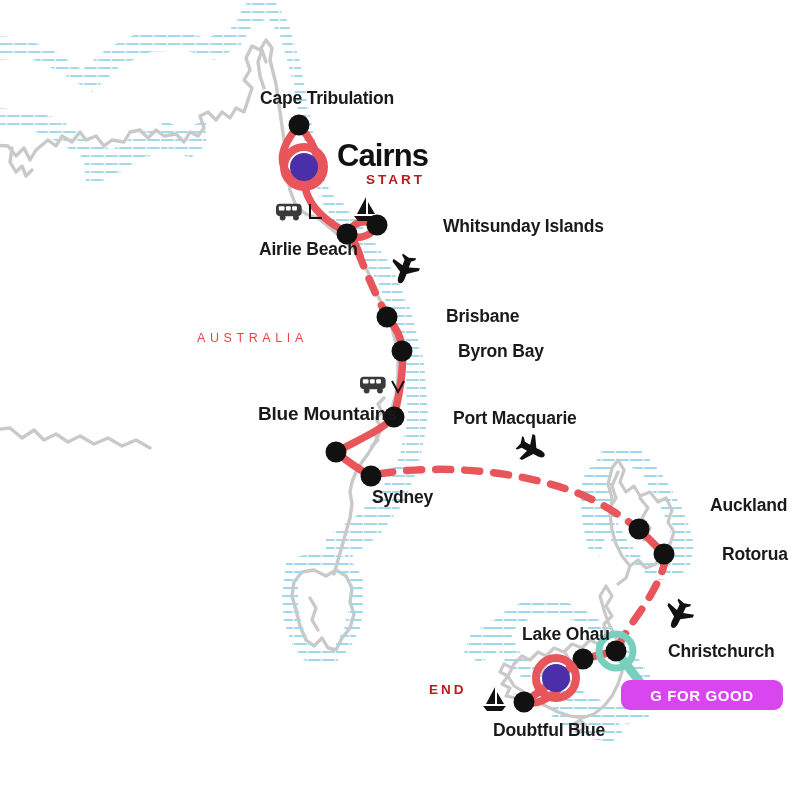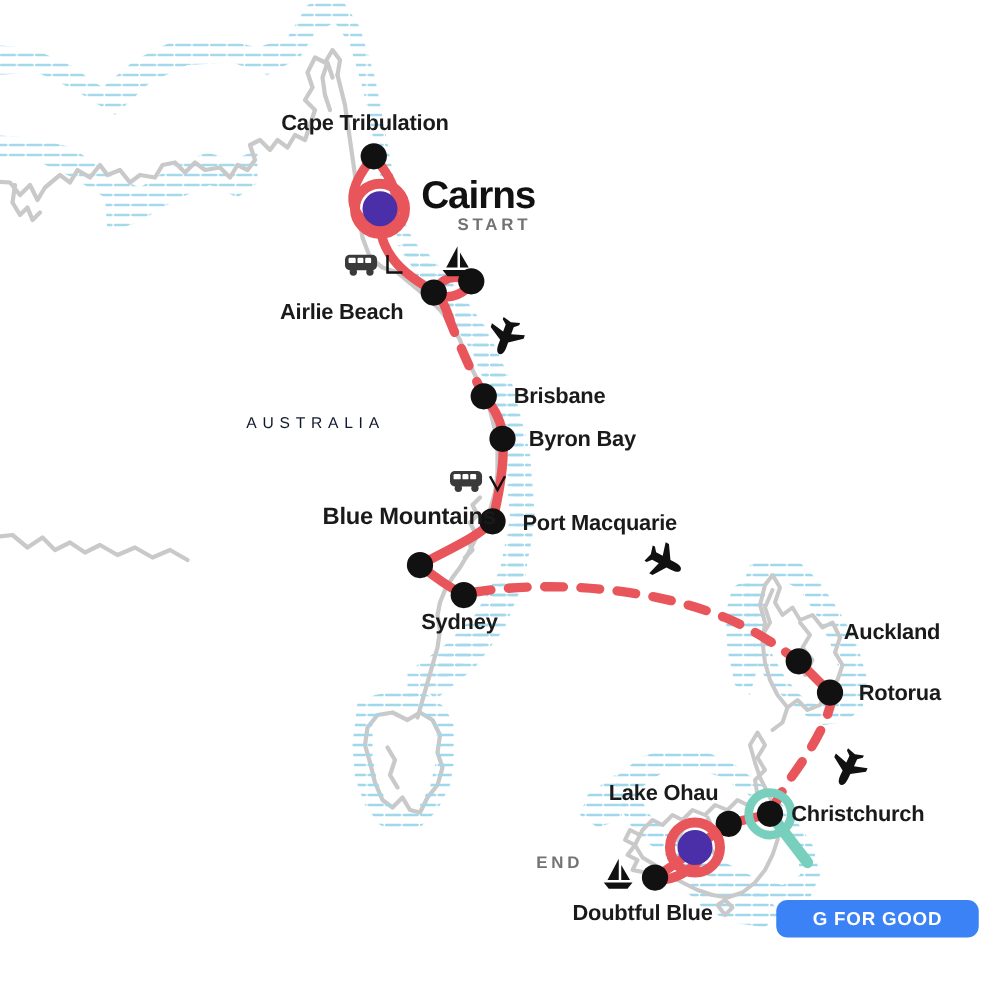--- a/index.html
+++ b/index.html
@@ -9,7 +9,7 @@
   #map-svg{position:absolute;left:0;top:0;width:800px;height:800px;}
   .lbl{position:absolute;color:#1a1a1a;font-weight:bold;white-space:pre;
        line-height:1.08;letter-spacing:-0.2px;}
-  .lbl.city{font-size:17.5px;}
+  .lbl.city{font-size:17.5px;margin-left:35px;}
   .lbl.city2{font-size:19px;}
   .big{font-size:31px;font-weight:bold;letter-spacing:-0.9px;color:#111;}
   .sub{font-size:13.5px;font-weight:bold;letter-spacing:3px;color:#737373;}

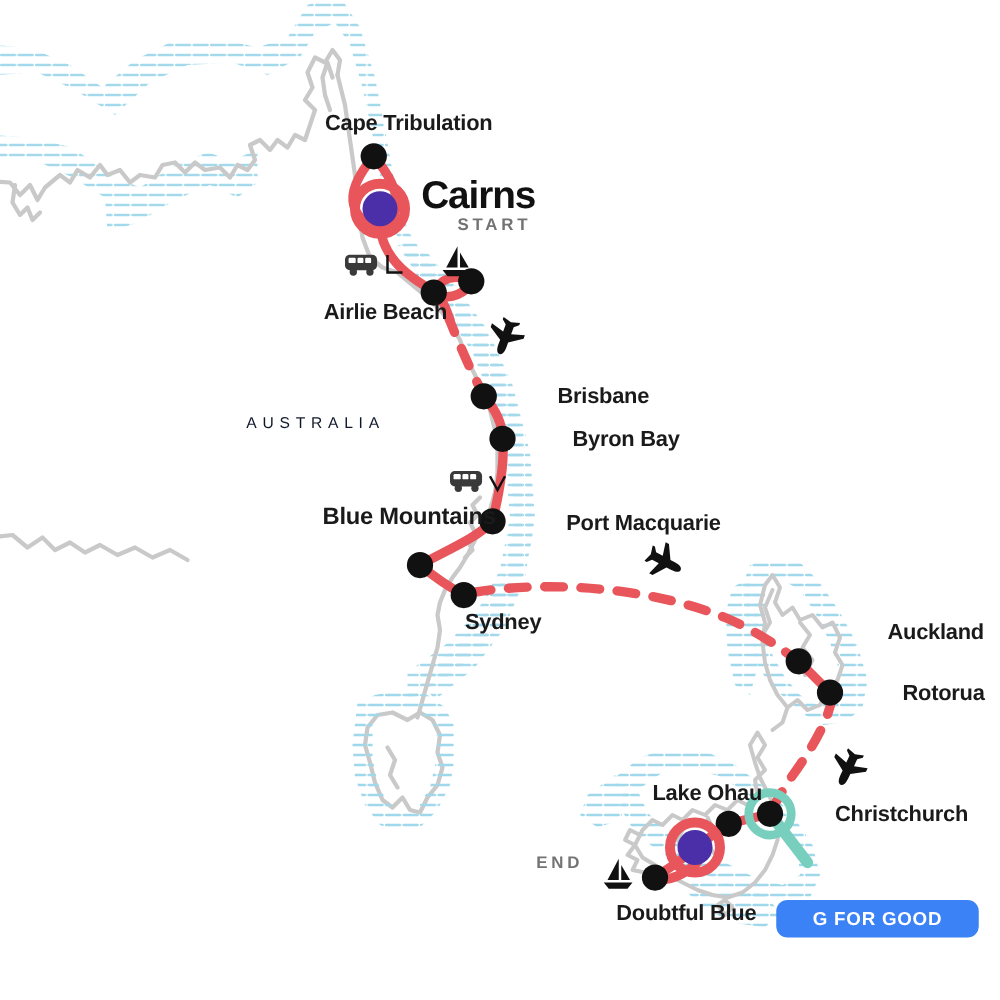--- a/index.html
+++ b/index.html
@@ -12,7 +12,7 @@
   .lbl.city{font-size:17.5px;margin-left:35px;}
   .lbl.city2{font-size:19px;}
   .big{font-size:31px;font-weight:bold;letter-spacing:-0.9px;color:#111;}
-  .sub{font-size:13.5px;font-weight:bold;letter-spacing:3px;color:#737373;}
+  .sub{font-size:13.5px;font-weight:bold;letter-spacing:3px;color:#b91c1c;}
   .country{position:absolute;font-size:12.5px;font-weight:normal;
            letter-spacing:4.6px;color:#0f172a;}
   .badge{position:absolute;background:#3b82f6;border-radius:9px;

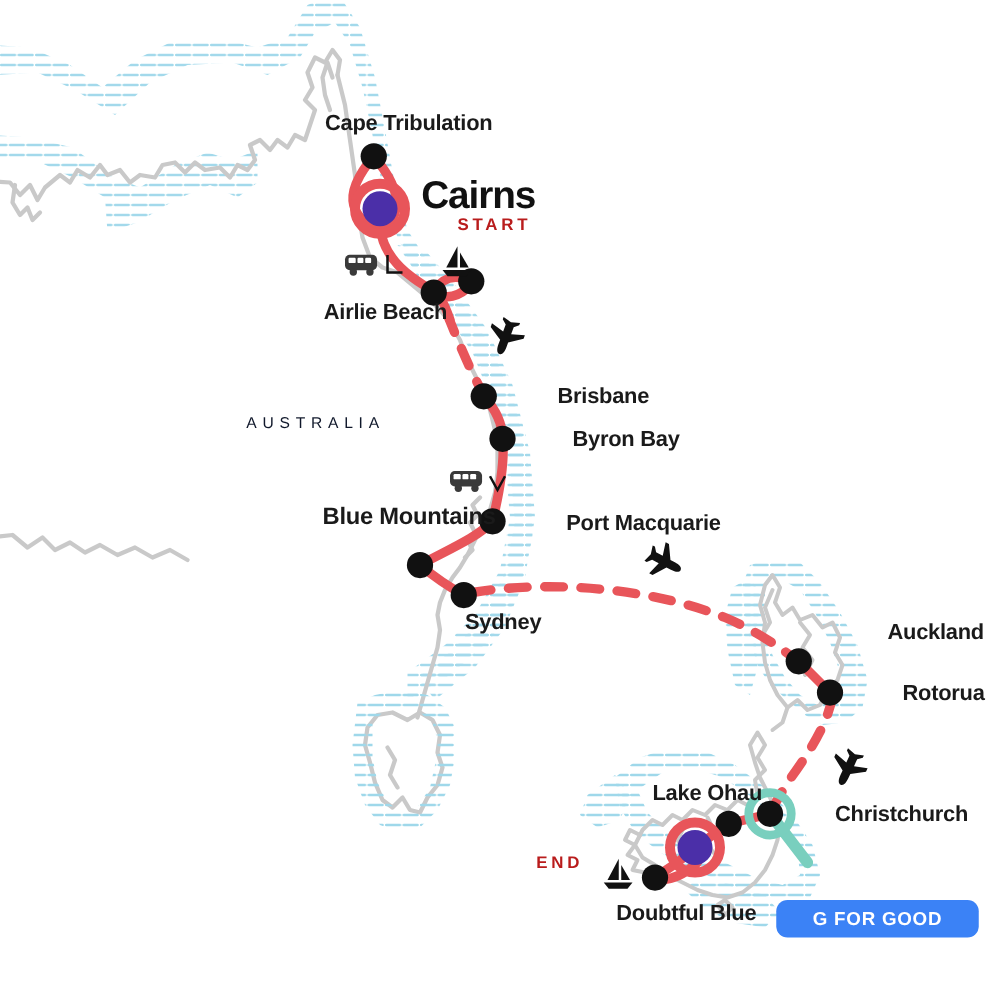--- a/index.html
+++ b/index.html
@@ -289,6 +289,7 @@
 
   <div class="lbl city" style="left:224px;top:240px;">Airlie Beach</div>
 
+  <div class="lbl city" style="left:408px;top:217px;">Whitsunday Islands</div>
 
   <div class="lbl city" style="left:411px;top:307px;">Brisbane</div>
 

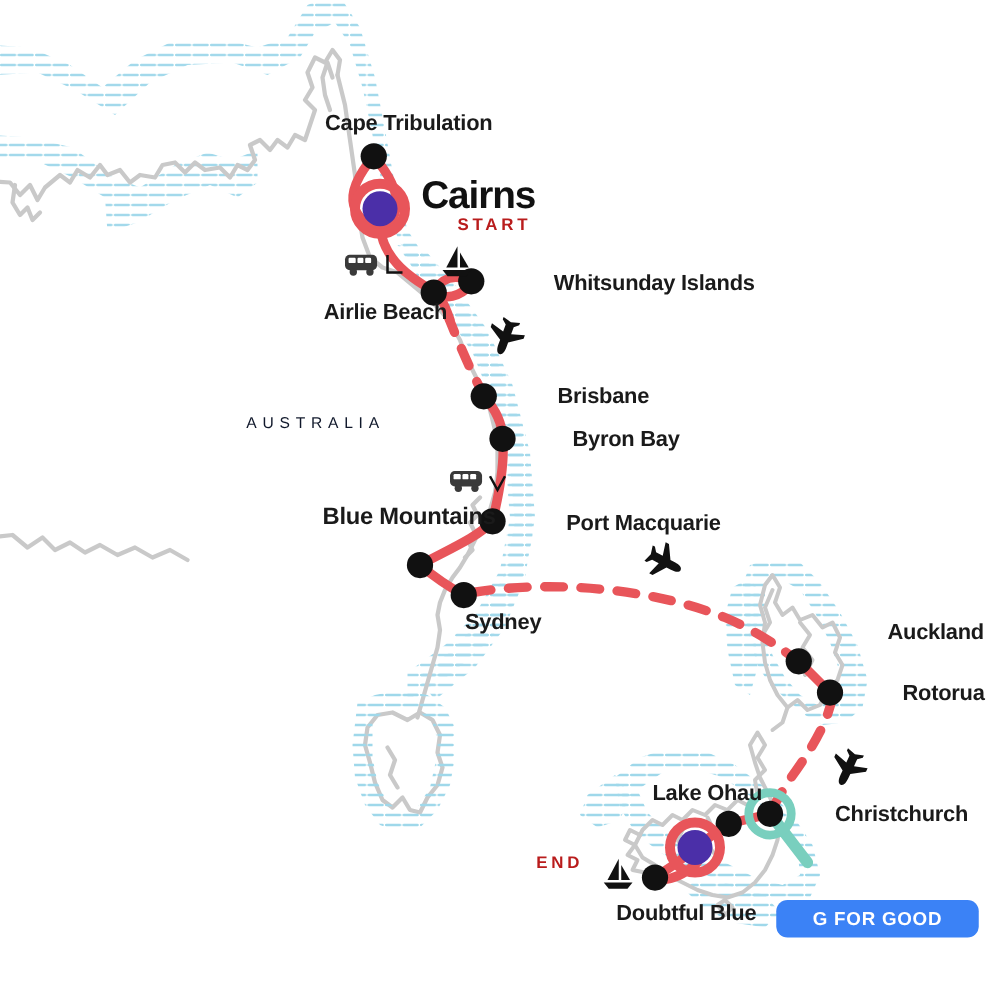--- a/index.html
+++ b/index.html
@@ -14,7 +14,7 @@
   .big{font-size:31px;font-weight:bold;letter-spacing:-0.9px;color:#111;}
   .sub{font-size:13.5px;font-weight:bold;letter-spacing:3px;color:#b91c1c;}
   .country{position:absolute;font-size:12.5px;font-weight:normal;
-           letter-spacing:4.6px;color:#0f172a;}
+           letter-spacing:4.6px;color:#ef4444;}
   .badge{position:absolute;background:#3b82f6;border-radius:9px;
          color:#ffffff;font-size:15px;font-weight:bold;letter-spacing:.6px;
          display:flex;align-items:center;justify-content:center;margin-top:40px;}

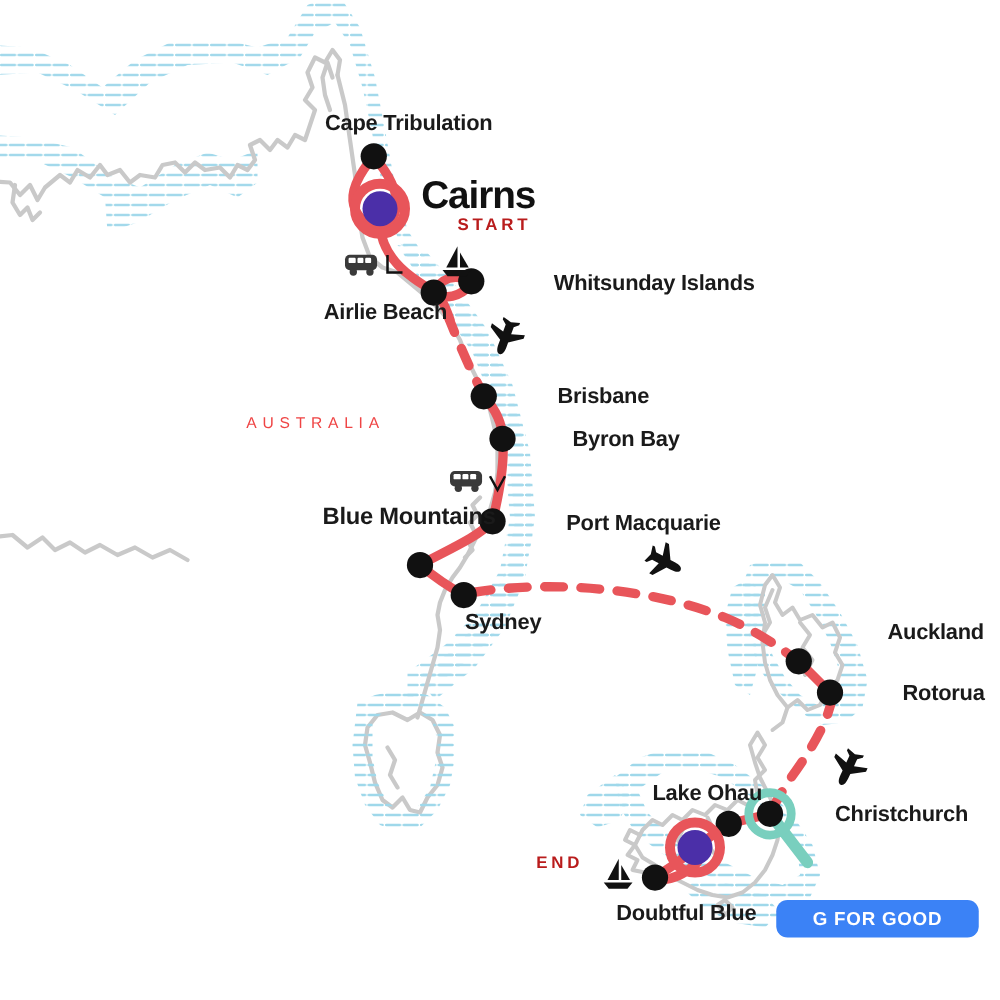--- a/index.html
+++ b/index.html
@@ -15,9 +15,9 @@
   .sub{font-size:13.5px;font-weight:bold;letter-spacing:3px;color:#b91c1c;}
   .country{position:absolute;font-size:12.5px;font-weight:normal;
            letter-spacing:4.6px;color:#ef4444;}
-  .badge{position:absolute;background:#3b82f6;border-radius:9px;
+  .badge{position:absolute;background:#d946ef;border-radius:9px;
          color:#ffffff;font-size:15px;font-weight:bold;letter-spacing:.6px;
-         display:flex;align-items:center;justify-content:center;margin-top:40px;}
+         display:flex;align-items:center;justify-content:center;}
 </style>
 </head>
 <body>

